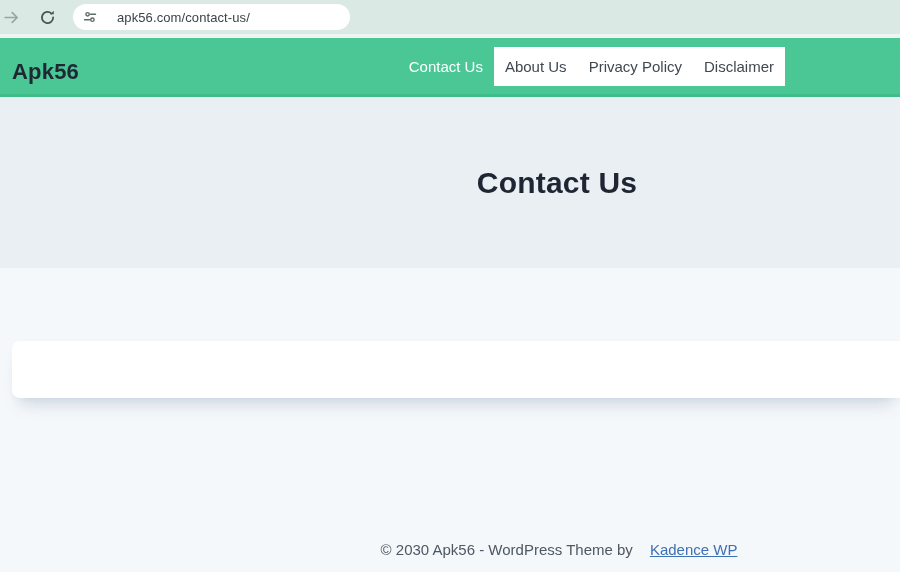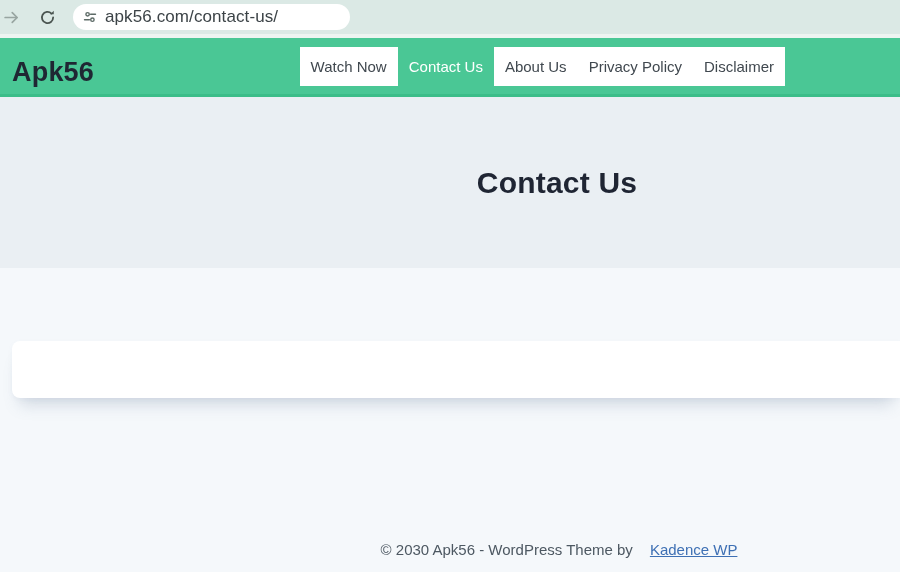--- a/index.html
+++ b/index.html
@@ -21,7 +21,7 @@
     border-radius:13px; display:flex; align-items:center; padding:0 10px;
   }
   .address-bar .url {
-    font-size:17px; color:#3c4347; margin-left:8px; white-space:nowrap;
+    font-size:13px; color:#3c4347; margin-left:20px; white-space:nowrap;
     letter-spacing:.1px;
   }
 

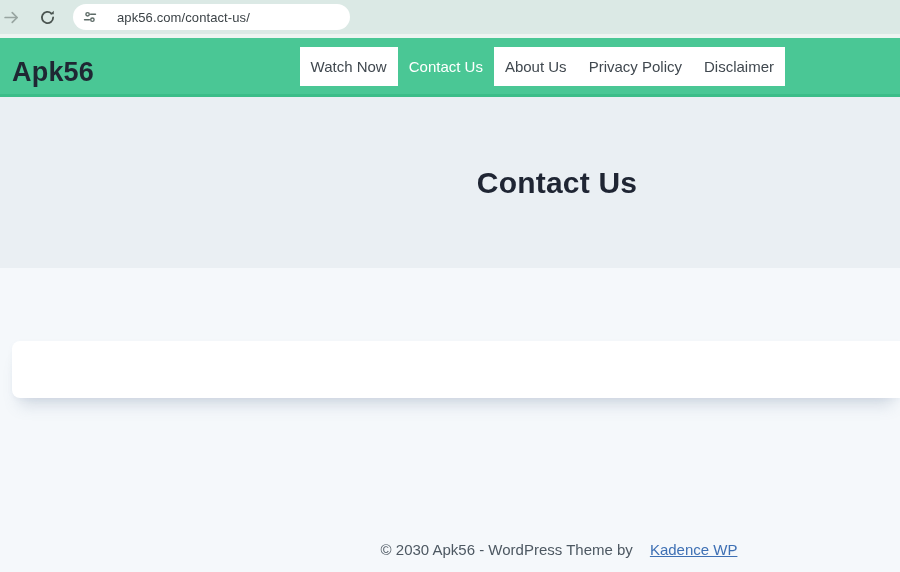--- a/index.html
+++ b/index.html
@@ -32,7 +32,7 @@
     display:flex; align-items:center; padding-left:12px;
   }
   .logo {
-    font-size:27px; font-weight:bold; color:#1f2733; letter-spacing:.2px;margin-top:12px;
+    font-size:22px; font-weight:bold; color:#1f2733; letter-spacing:.2px;margin-top:12px;
   }
   .main-nav {
     margin-left:auto; margin-right:115px;

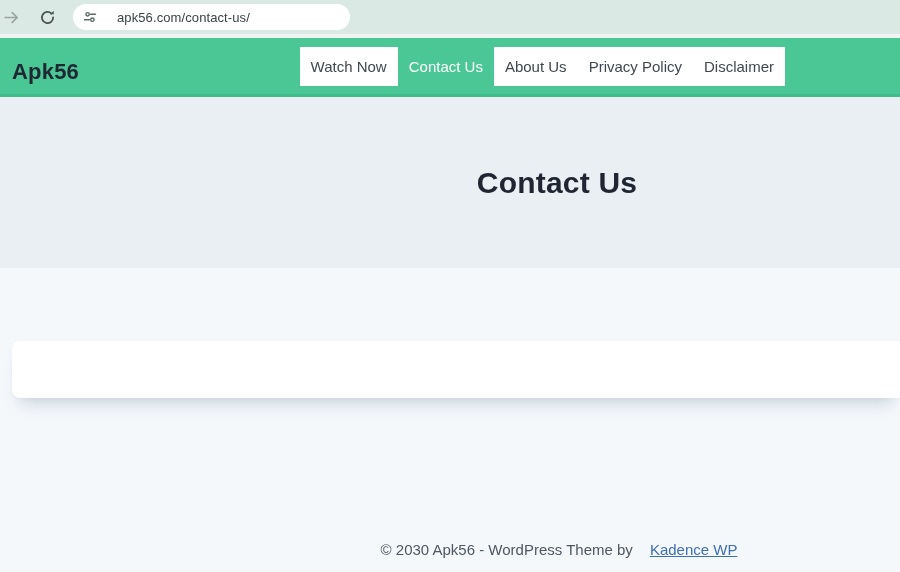--- a/index.html
+++ b/index.html
@@ -103,7 +103,6 @@
 <div class="site-header">
   <div class="logo">Apk56</div>
   <nav class="main-nav">
-    <a class="nav-item">Watch Now</a>
     <a class="nav-item active">Contact Us</a>
     <a class="nav-item">About Us</a>
     <a class="nav-item">Privacy Policy</a>

